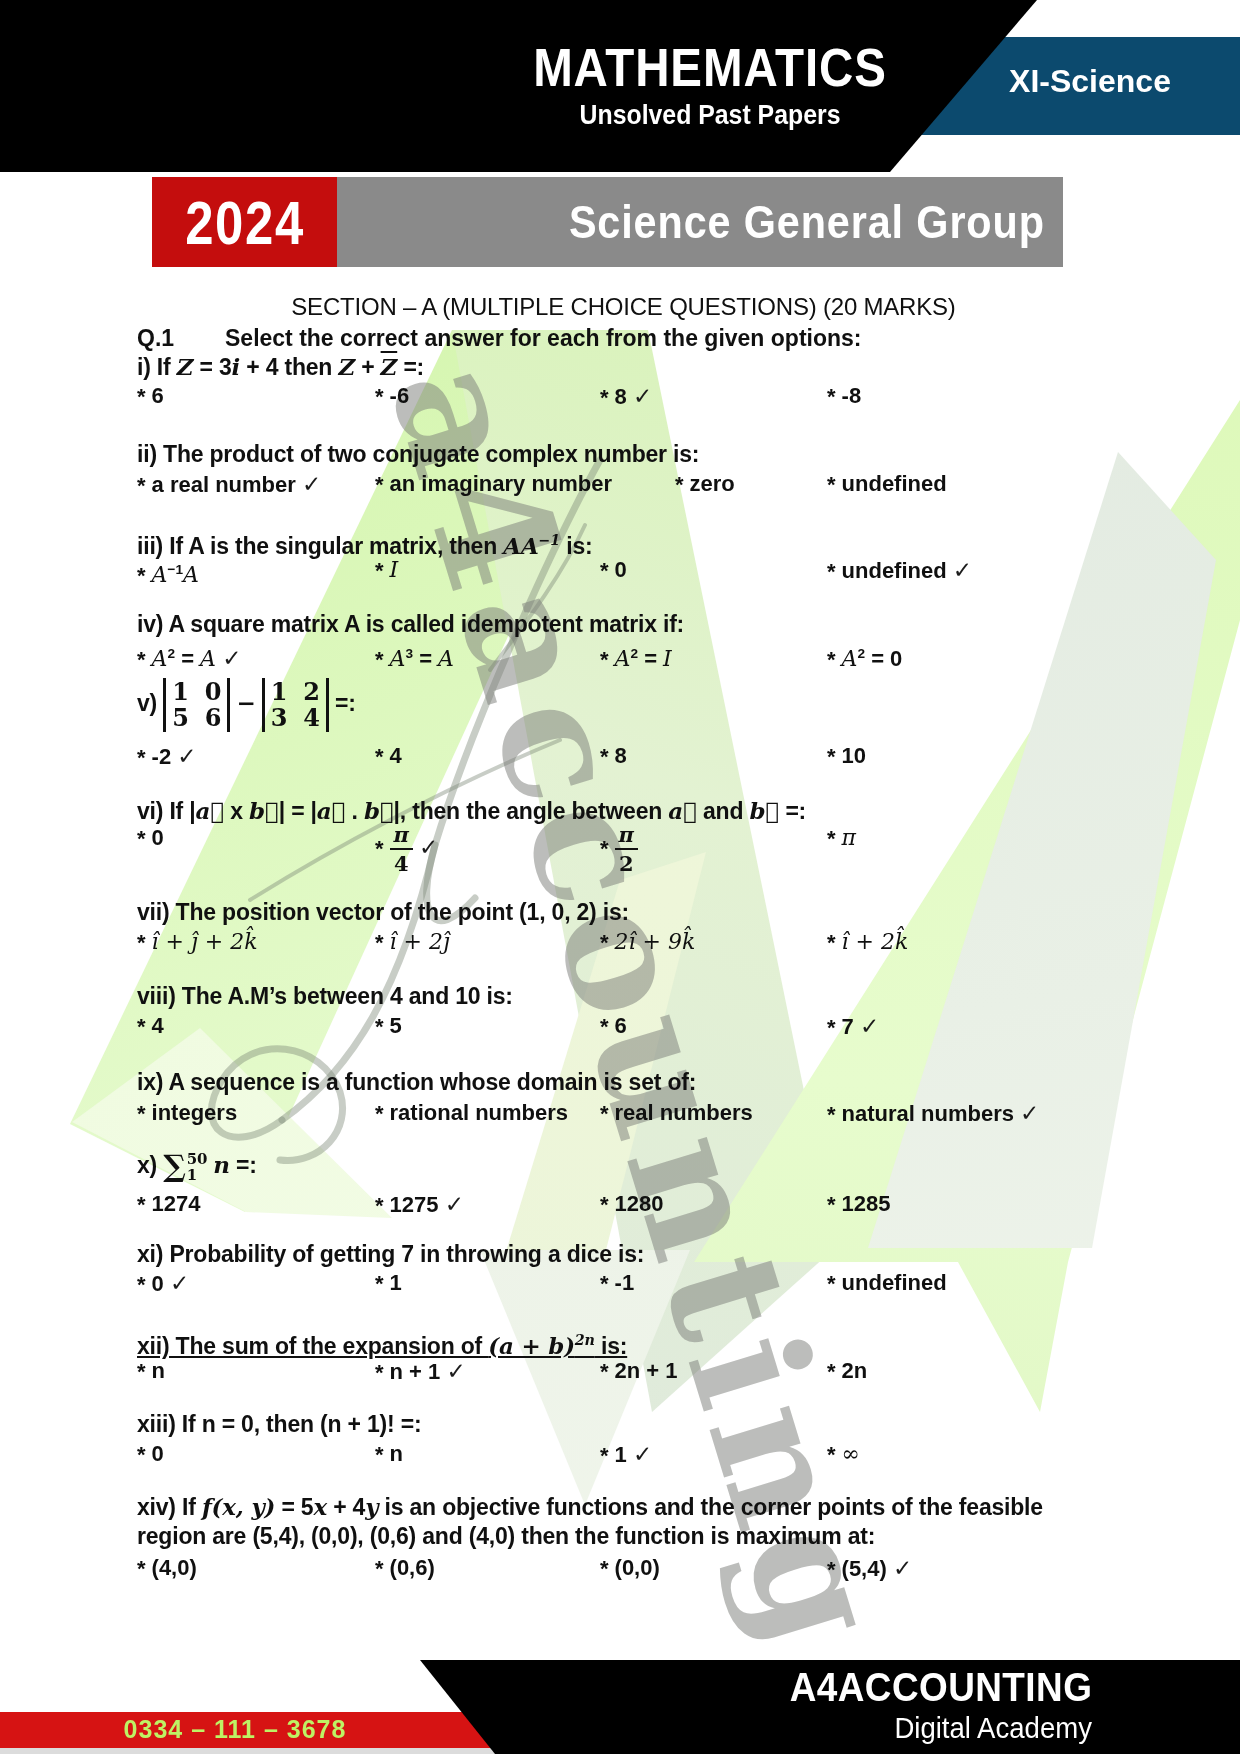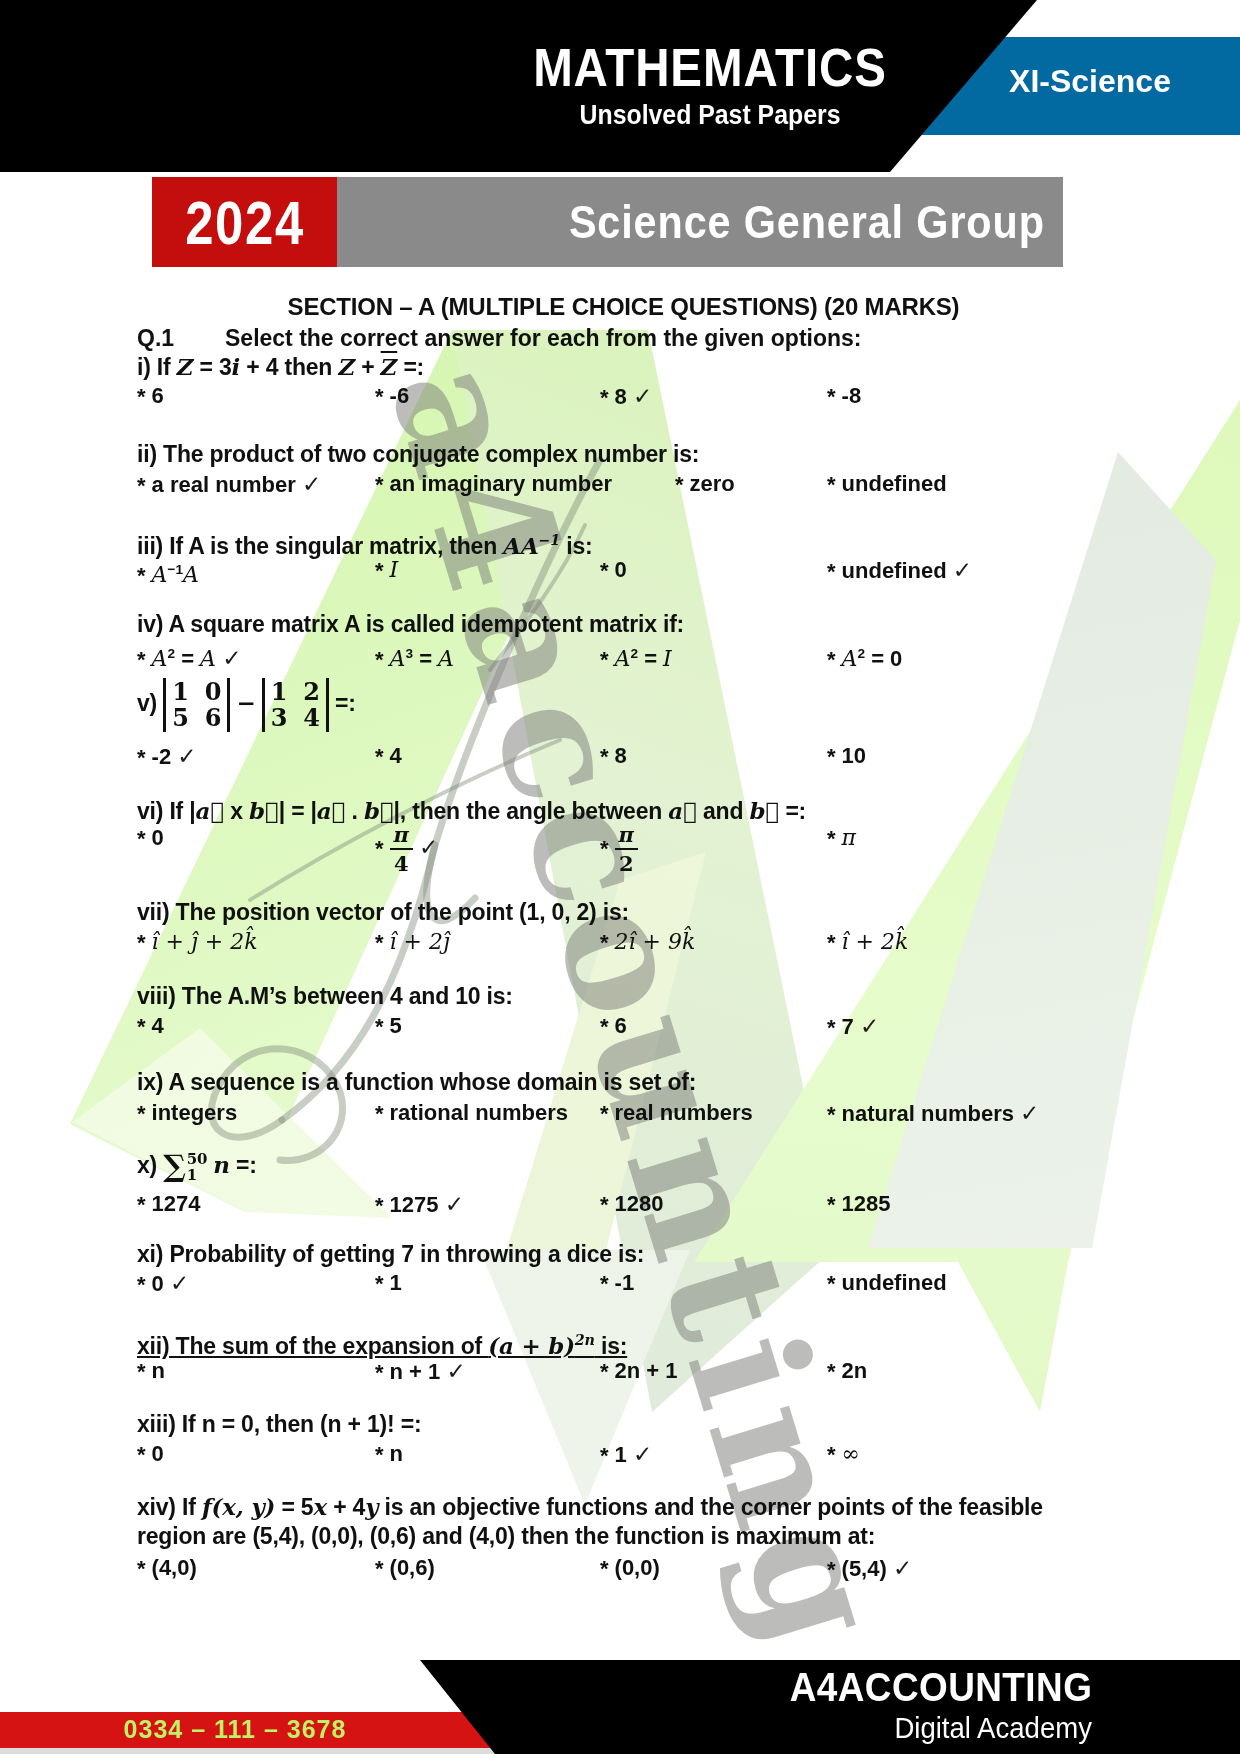--- a/index.html
+++ b/index.html
@@ -29,7 +29,7 @@
   .sig{position:absolute;left:130px;top:430px;}
 
   
-  .hdr-redband{position:absolute;left:880px;top:37px;width:360px;height:98px;background:#0369a1;z-index:2;}
+  .hdr-redband{position:absolute;left:880px;top:37px;width:360px;height:98px;background:#0c4a6e;z-index:2;}
   .hdr-redband span{position:absolute;left:95px;top:26px;width:230px;text-align:center;color:#fff;
       font-weight:bold;font-size:32px;}
   .hdr-black{position:absolute;inset:0;z-index:3;background:#000;

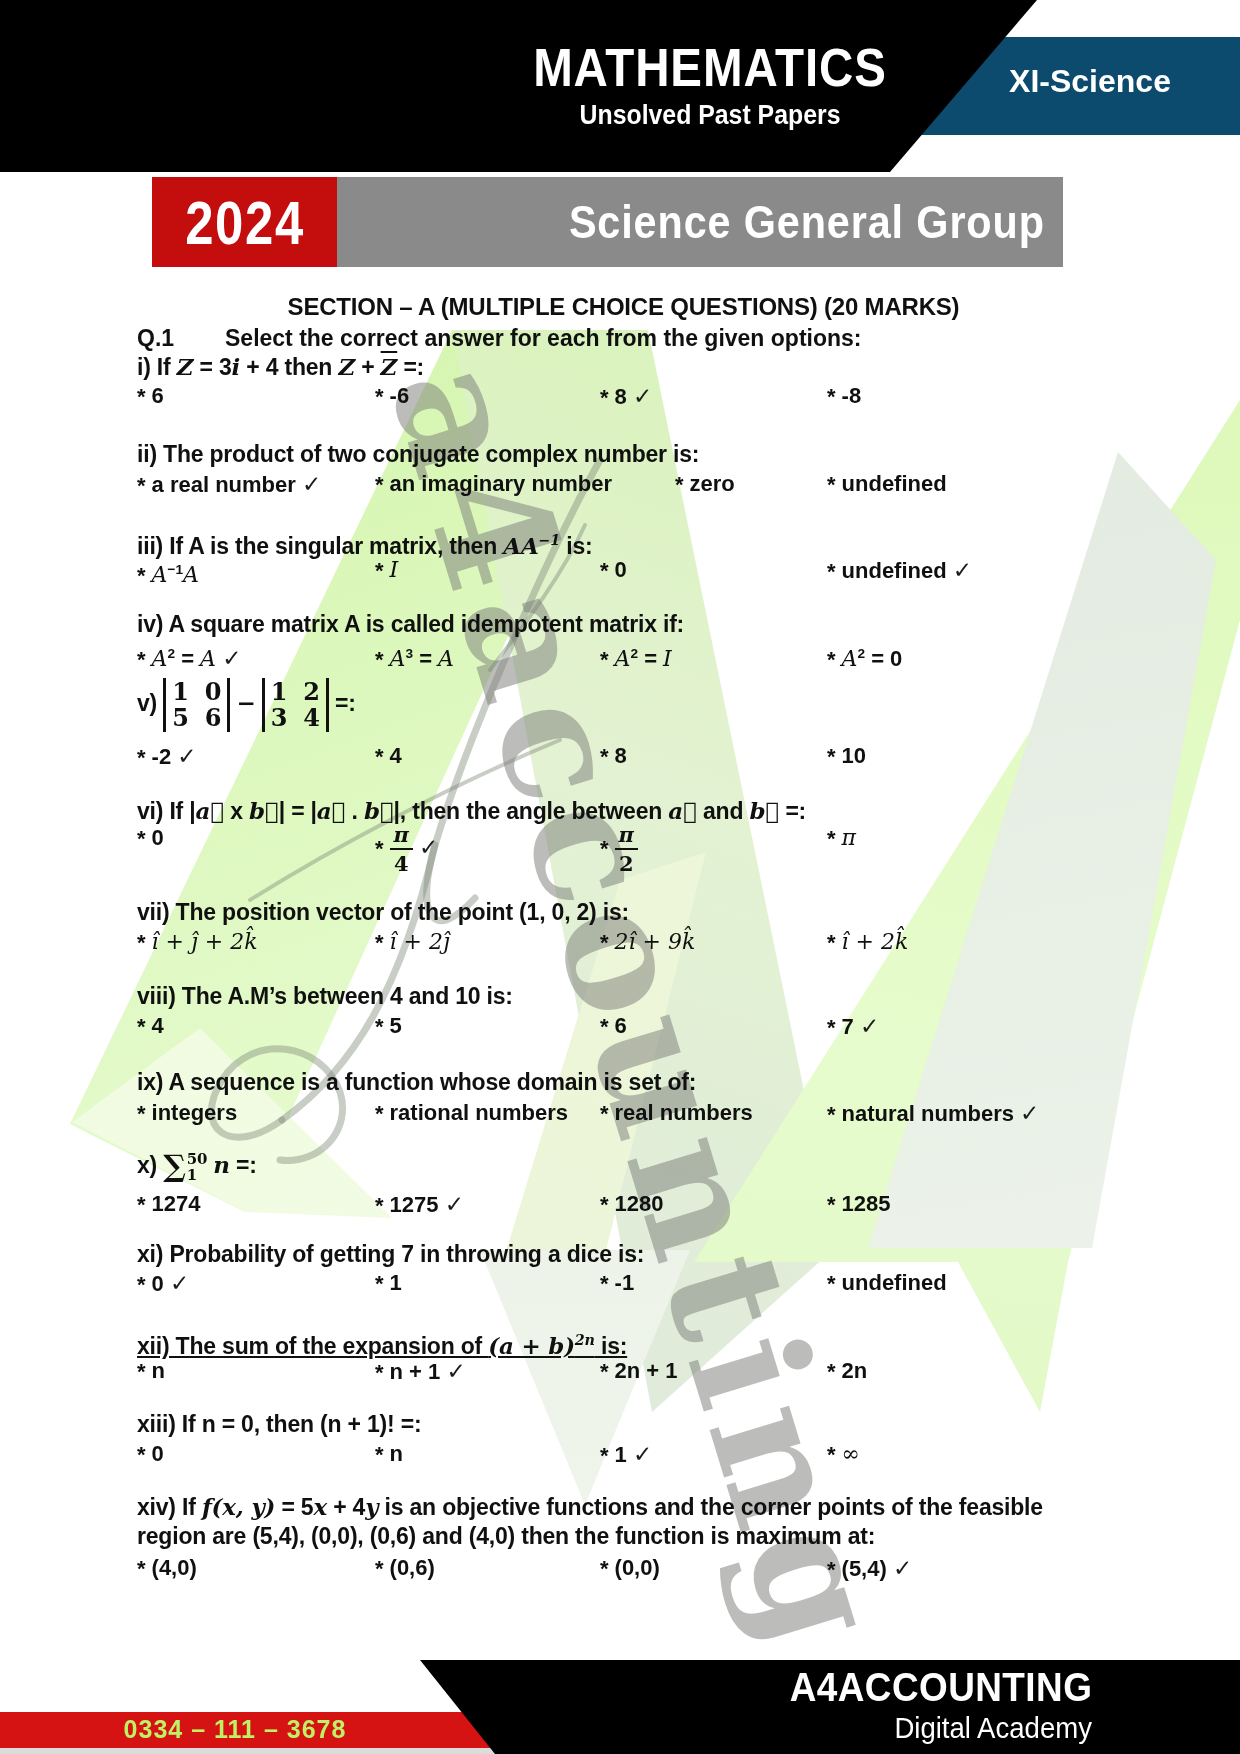--- a/index.html
+++ b/index.html
@@ -48,7 +48,7 @@
   
   .content{position:absolute;left:137px;top:0;width:1000px;height:1754px;z-index:2;}
   .sec-title{position:absolute;top:293px;left:0;width:973px;text-align:center;
-      font-weight:bold;font-size:24px;letter-spacing:-0.2px;}
+      font-weight:normal;font-size:24px;letter-spacing:-0.2px;}
   .qhead{position:absolute;top:325px;left:0;font-weight:bold;font-size:23px;}
   .qnum{display:inline-block;width:88px;}
   .q-block{position:absolute;left:0;width:1000px;}

